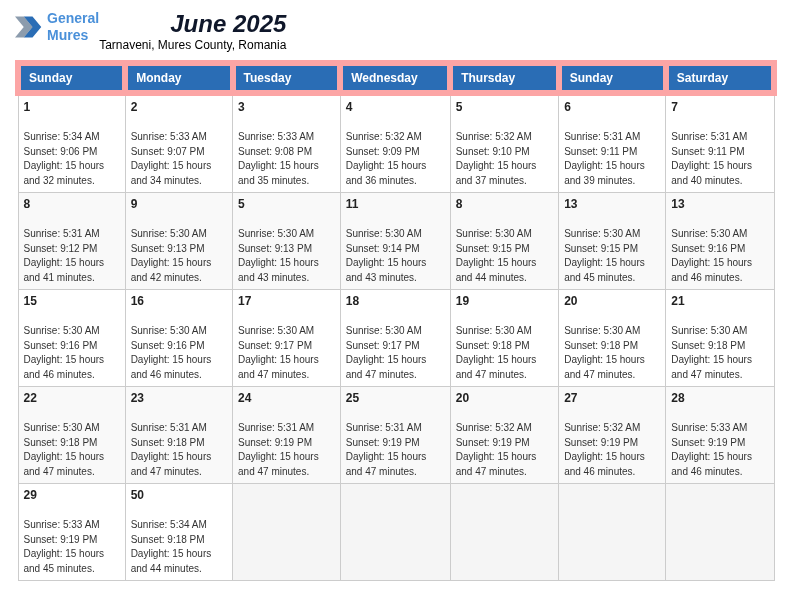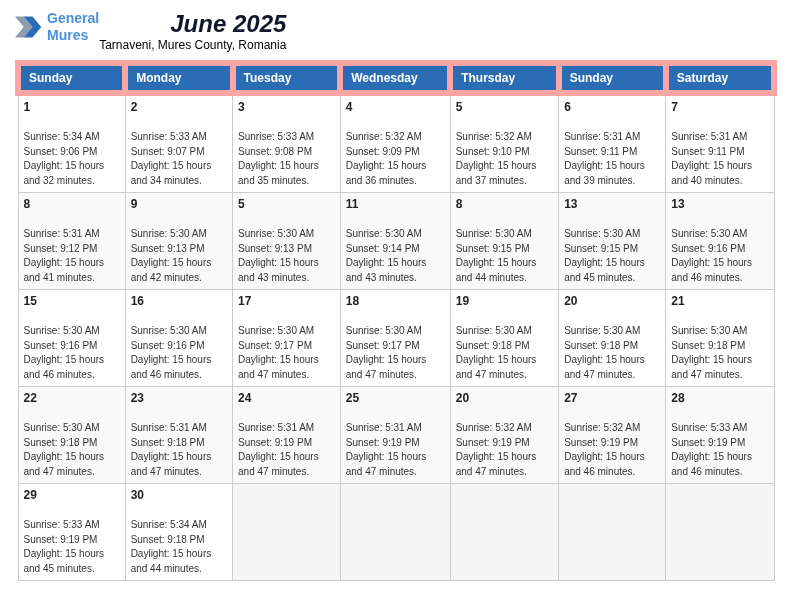--- a/index.html
+++ b/index.html
@@ -343,7 +343,7 @@
 and 45 minutes.</div>
           </td>
           <td>
-            <span class="day-num">30</span>
+            <span class="day-num">50</span>
             <div class="day-info" style="white-space: pre-line;">Sunrise: 5:34 AM
 Sunset: 9:18 PM
 Daylight: 15 hours

